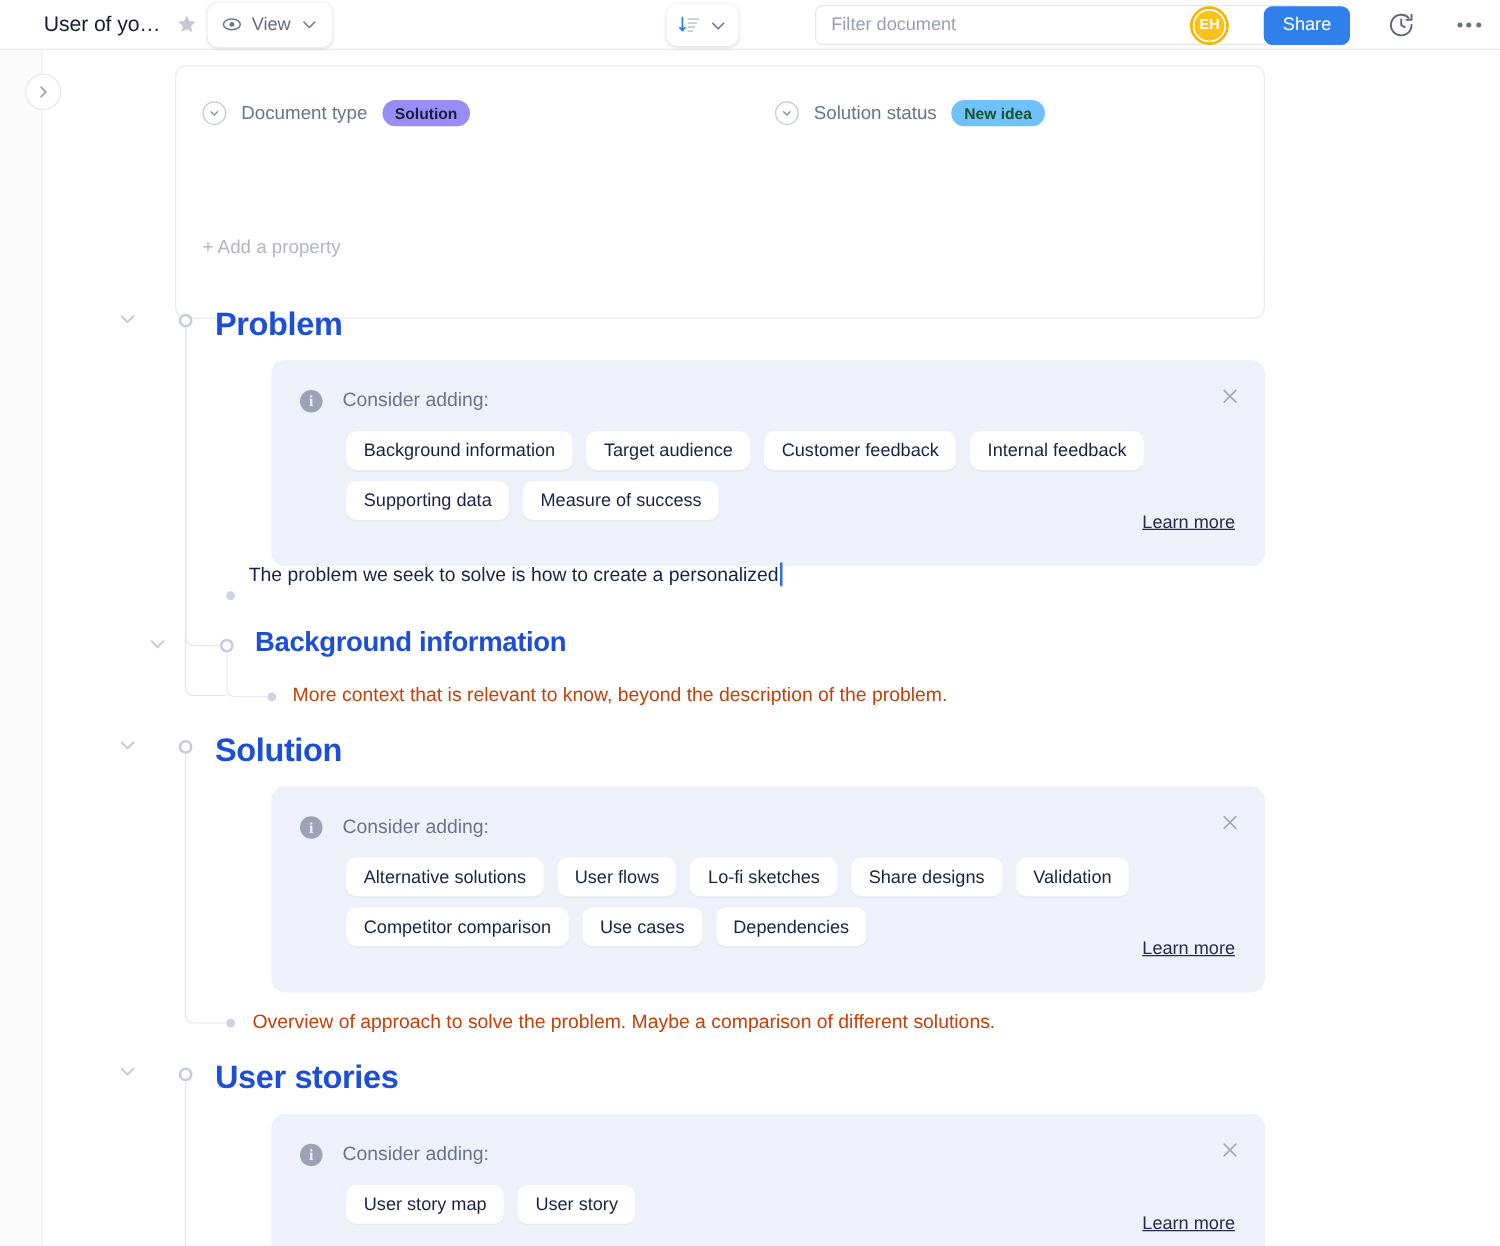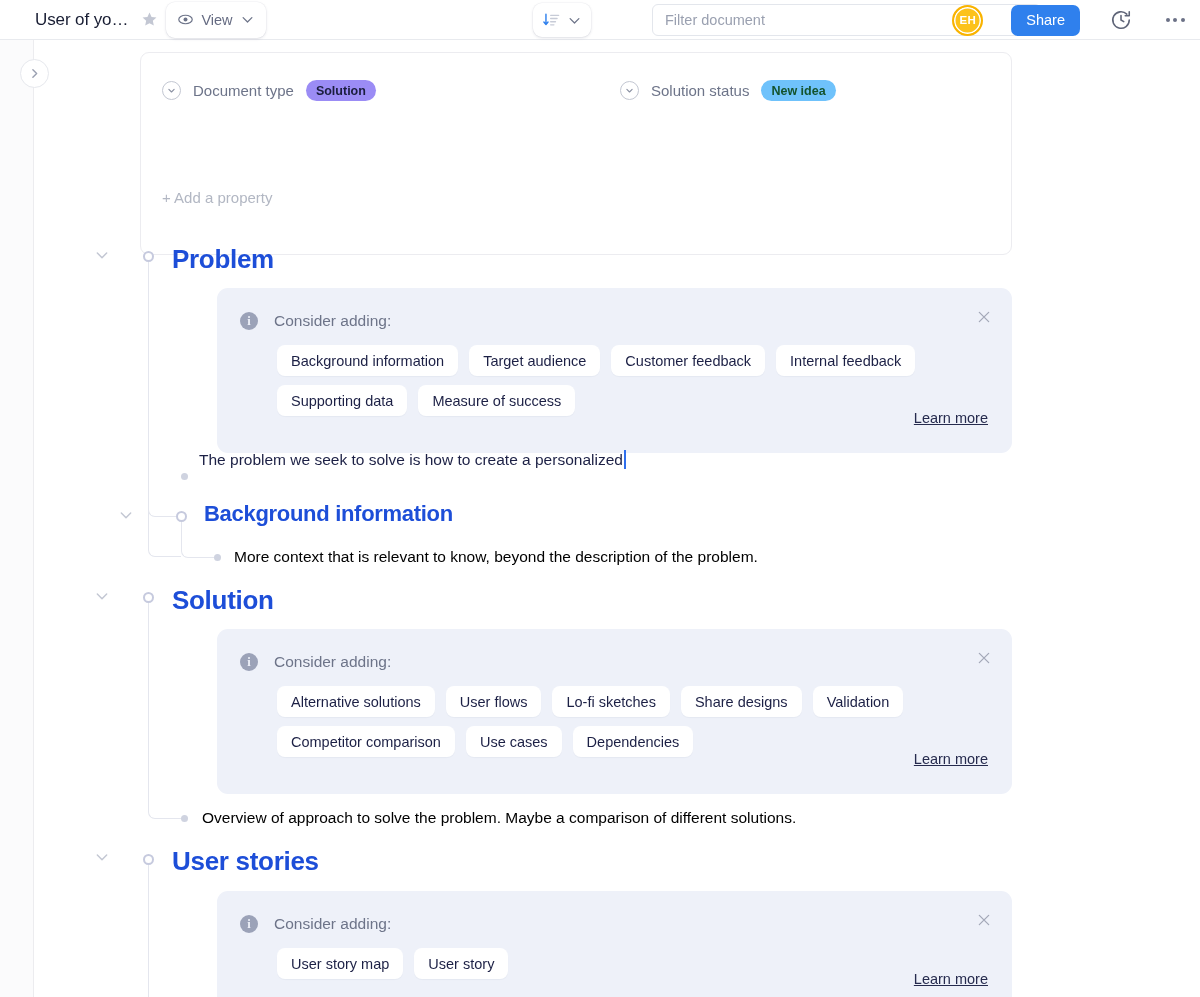--- a/index.html
+++ b/index.html
@@ -203,7 +203,7 @@
     white-space: nowrap;
   }
   .placeholder-text {
-    position: absolute; font-size: 15.5px; color: #000000;
+    position: absolute; font-size: 15.5px; color: #c2410c;
     white-space: nowrap;
   }
   .caret {

